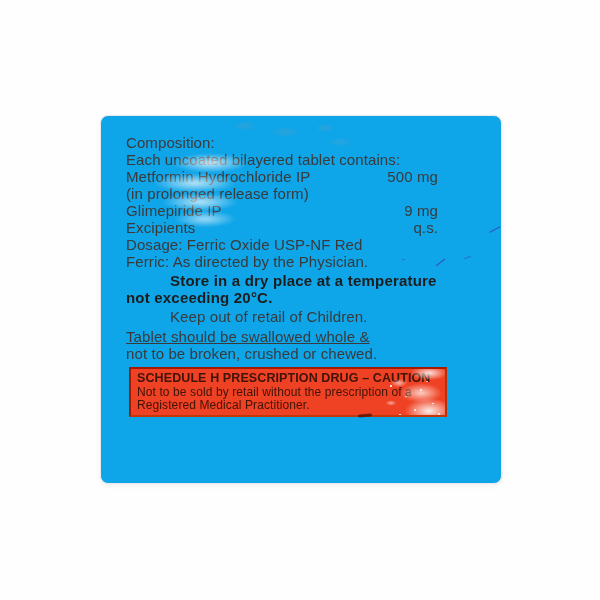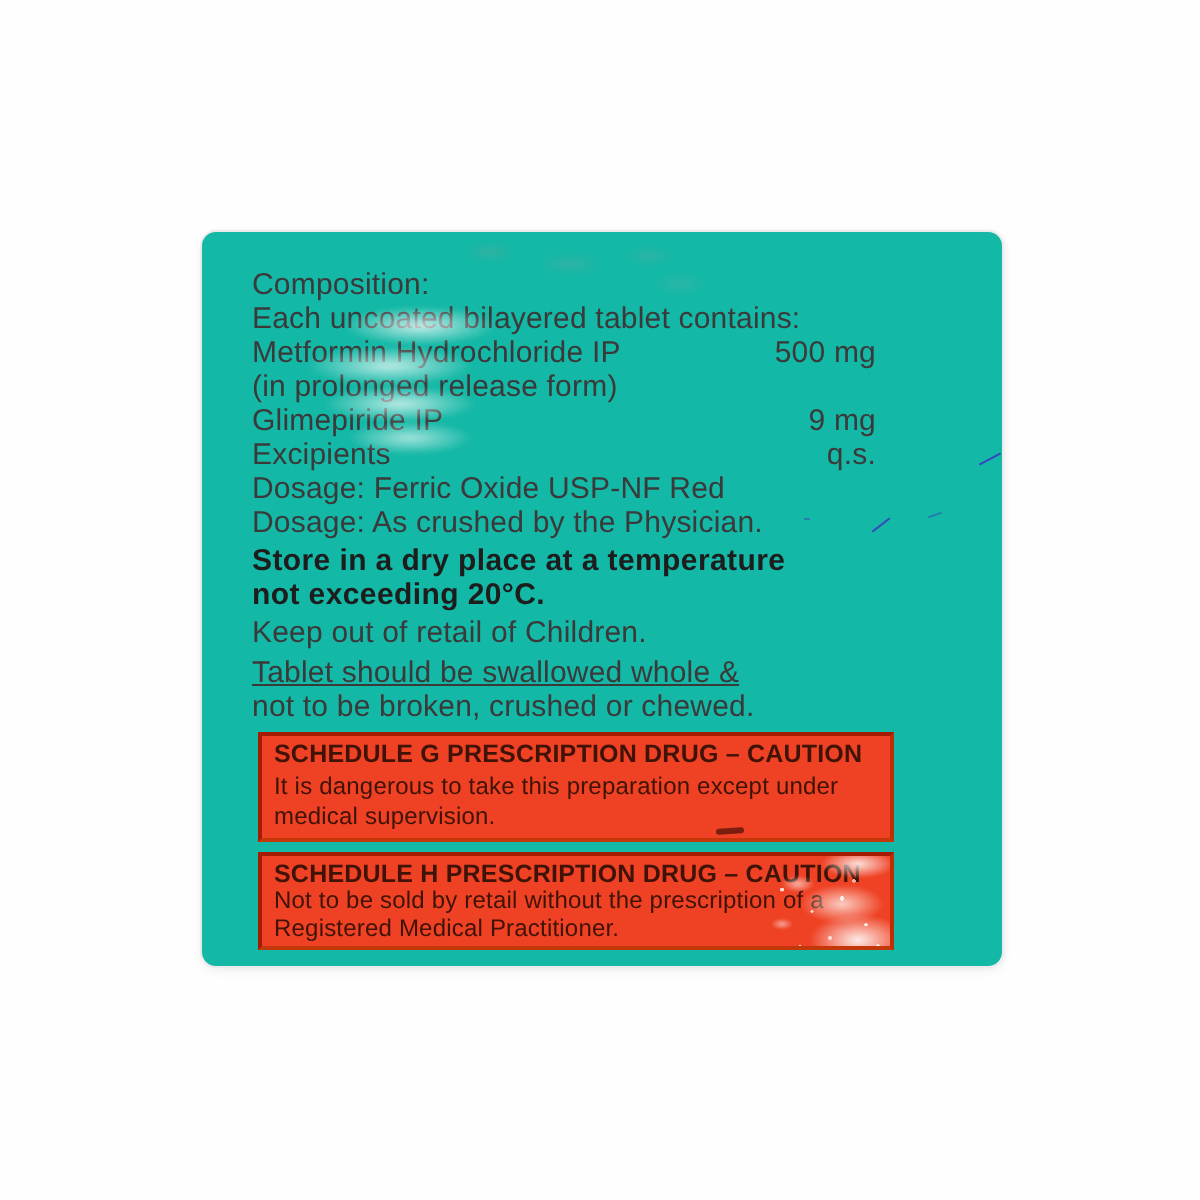--- a/index.html
+++ b/index.html
@@ -24,7 +24,7 @@
     top: 115px;
     width: 402px;
     height: 369px;
-    background: #14b8a6;
+    background: #0ea5e9;
     border: 1px solid var(--panel-border, #ebebeb);
     border-radius: 8px;
     box-shadow: 0 2px 5px rgba(0,0,0,0.05), 1px 0 2px rgba(0,0,0,0.03);

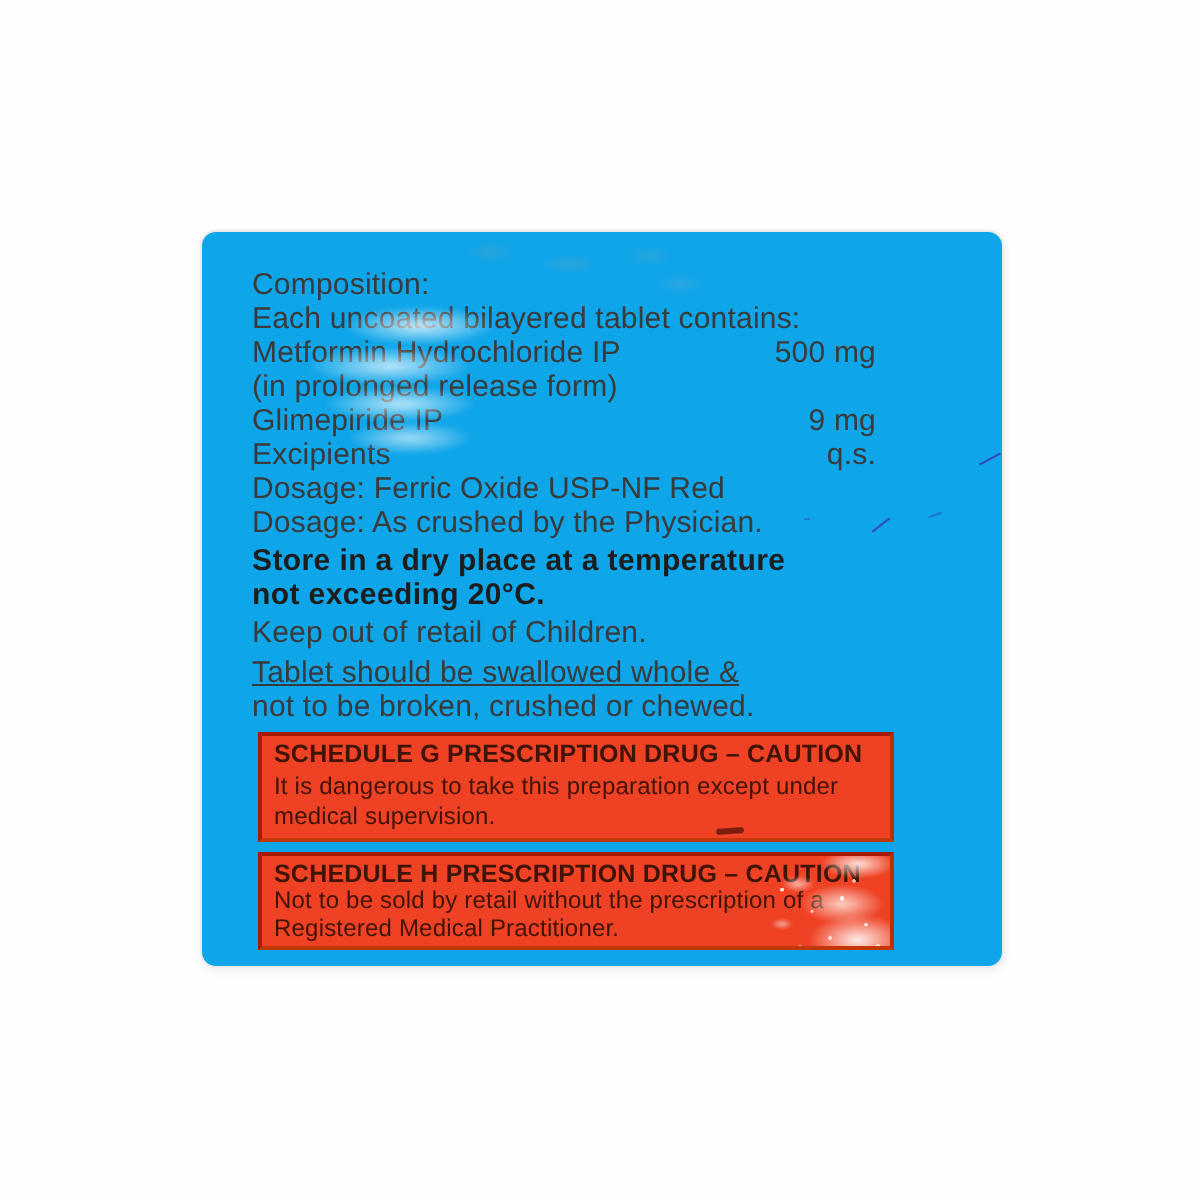--- a/index.html
+++ b/index.html
@@ -191,7 +191,7 @@
       </div>
 
       <div class="line">Dosage: Ferric Oxide USP-NF Red</div>
-      <div class="line">Dosage: As crushed by the Physician.</div>
+      <div class="line">Ferric: As directed by the Physician.</div>
 
       <div class="line bold gap2">Store in a dry place at a temperature</div>
       <div class="line bold">not exceeding 20°C.</div>

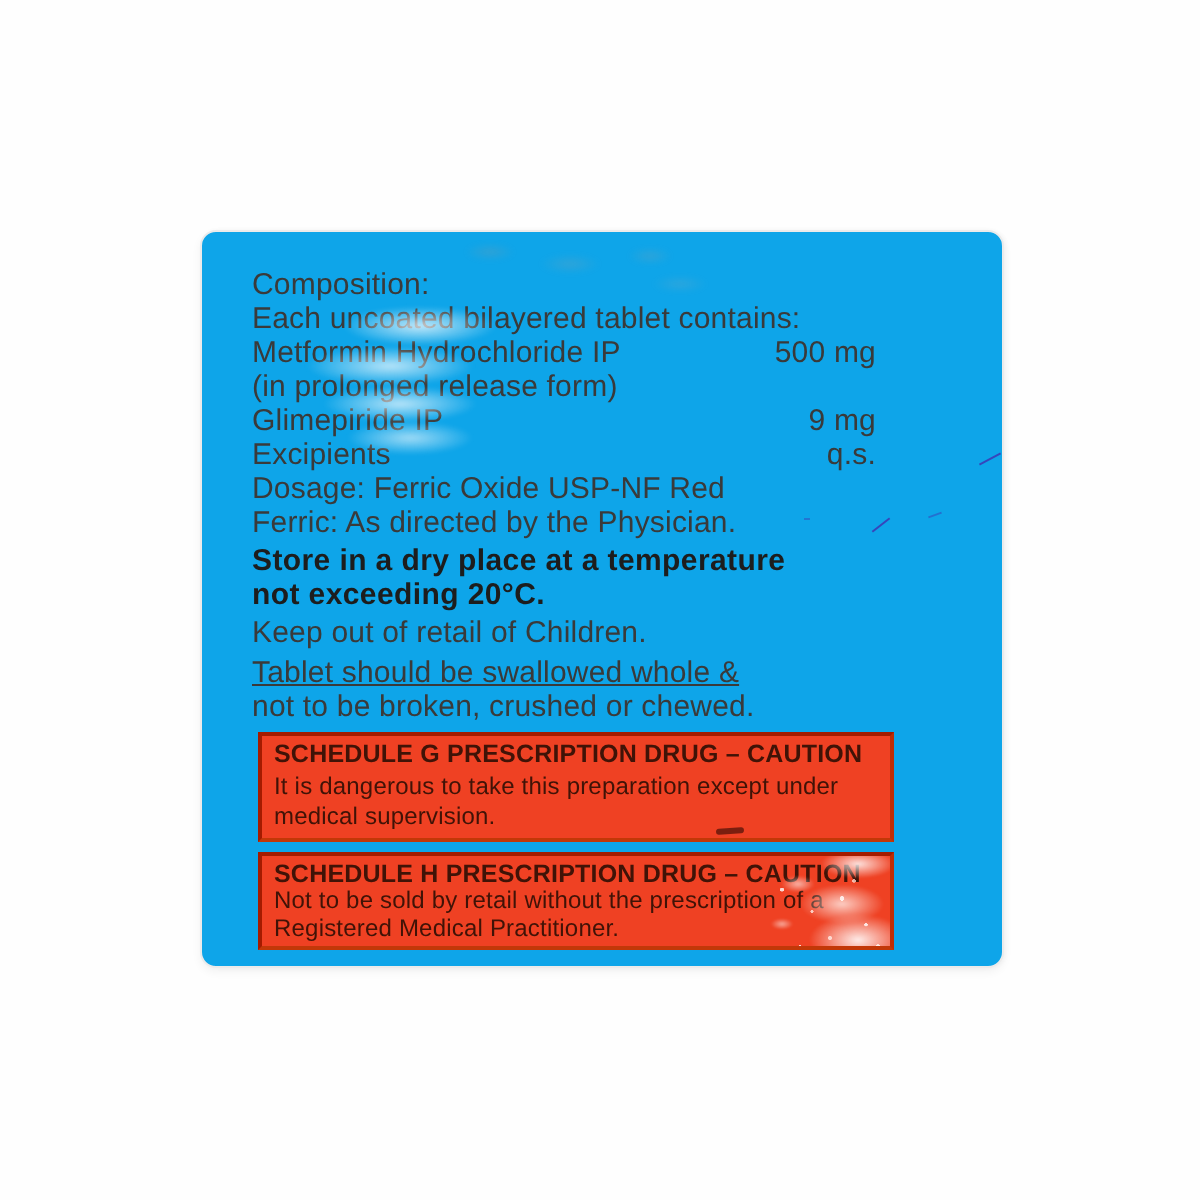--- a/index.html
+++ b/index.html
@@ -53,7 +53,7 @@
     color: var(--bold-text, #1d1d1d);
     letter-spacing: 0.2px;
   }
-  .gap2 { margin-top: 2px; }
+  .gap2 { margin-top: 2px; margin-left: 44px; }
   .gap3 { margin-top: 3px; text-decoration: underline; }
   
   .warning {

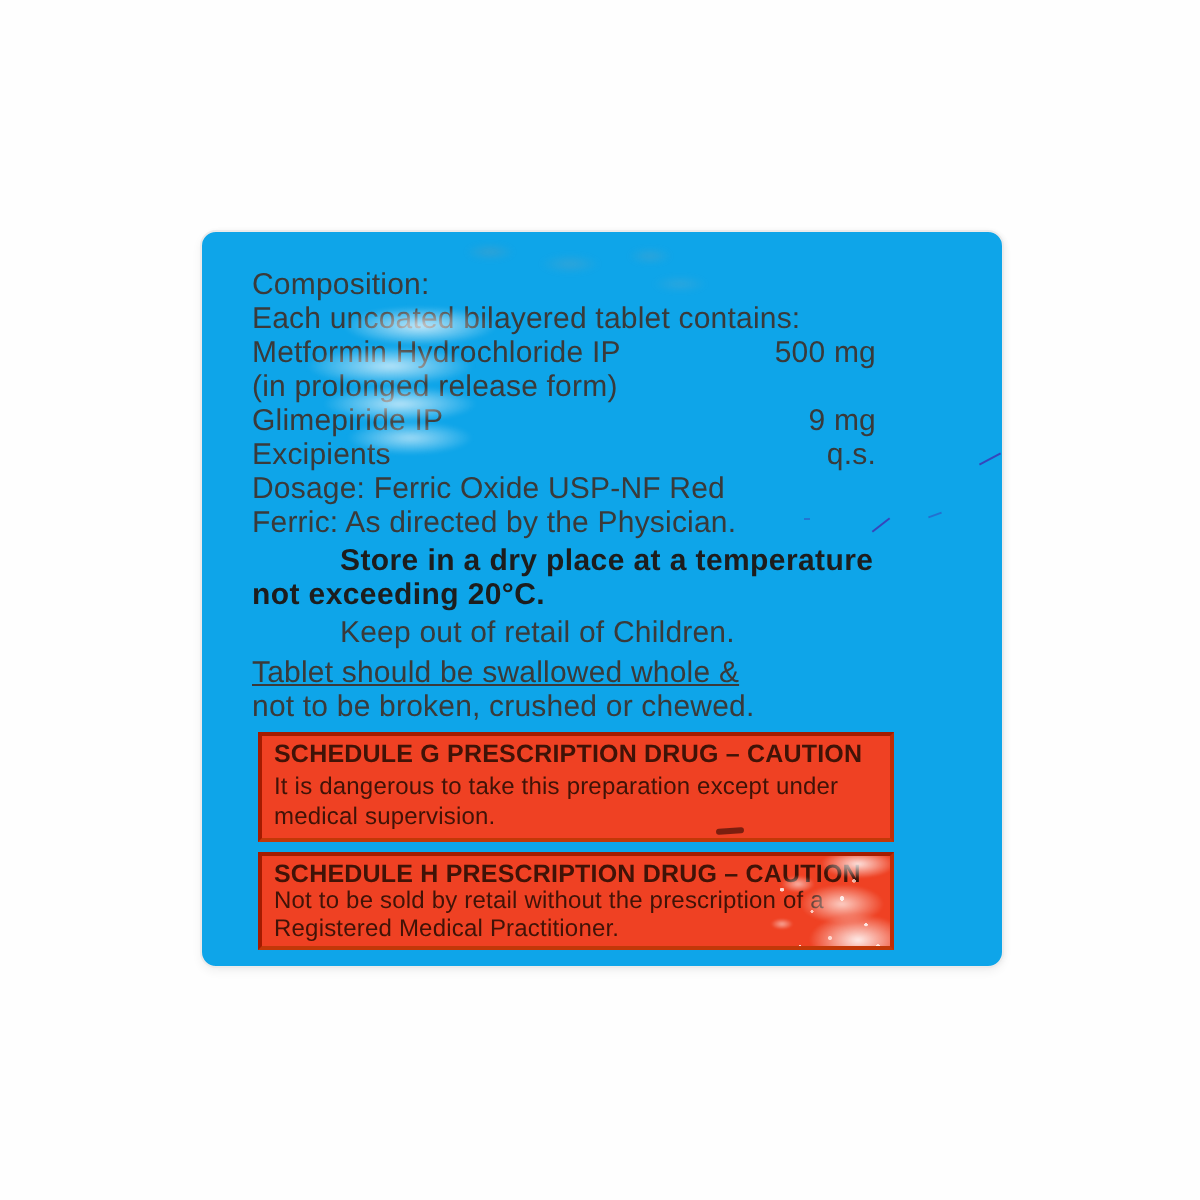--- a/index.html
+++ b/index.html
@@ -201,11 +201,6 @@
       <div class="line gap3">Tablet should be swallowed whole &amp;</div>
       <div class="line">not to be broken, crushed or chewed.</div>
 
-      <div class="warning">
-        <div class="wtitle">SCHEDULE G PRESCRIPTION DRUG – CAUTION</div>
-        <div class="wline">It is dangerous to take this preparation except under</div>
-        <div class="wline">medical supervision.</div>
-      </div>
 
       <div class="warning second">
         <div class="wtitle">SCHEDULE H PRESCRIPTION DRUG – CAUTION</div>

